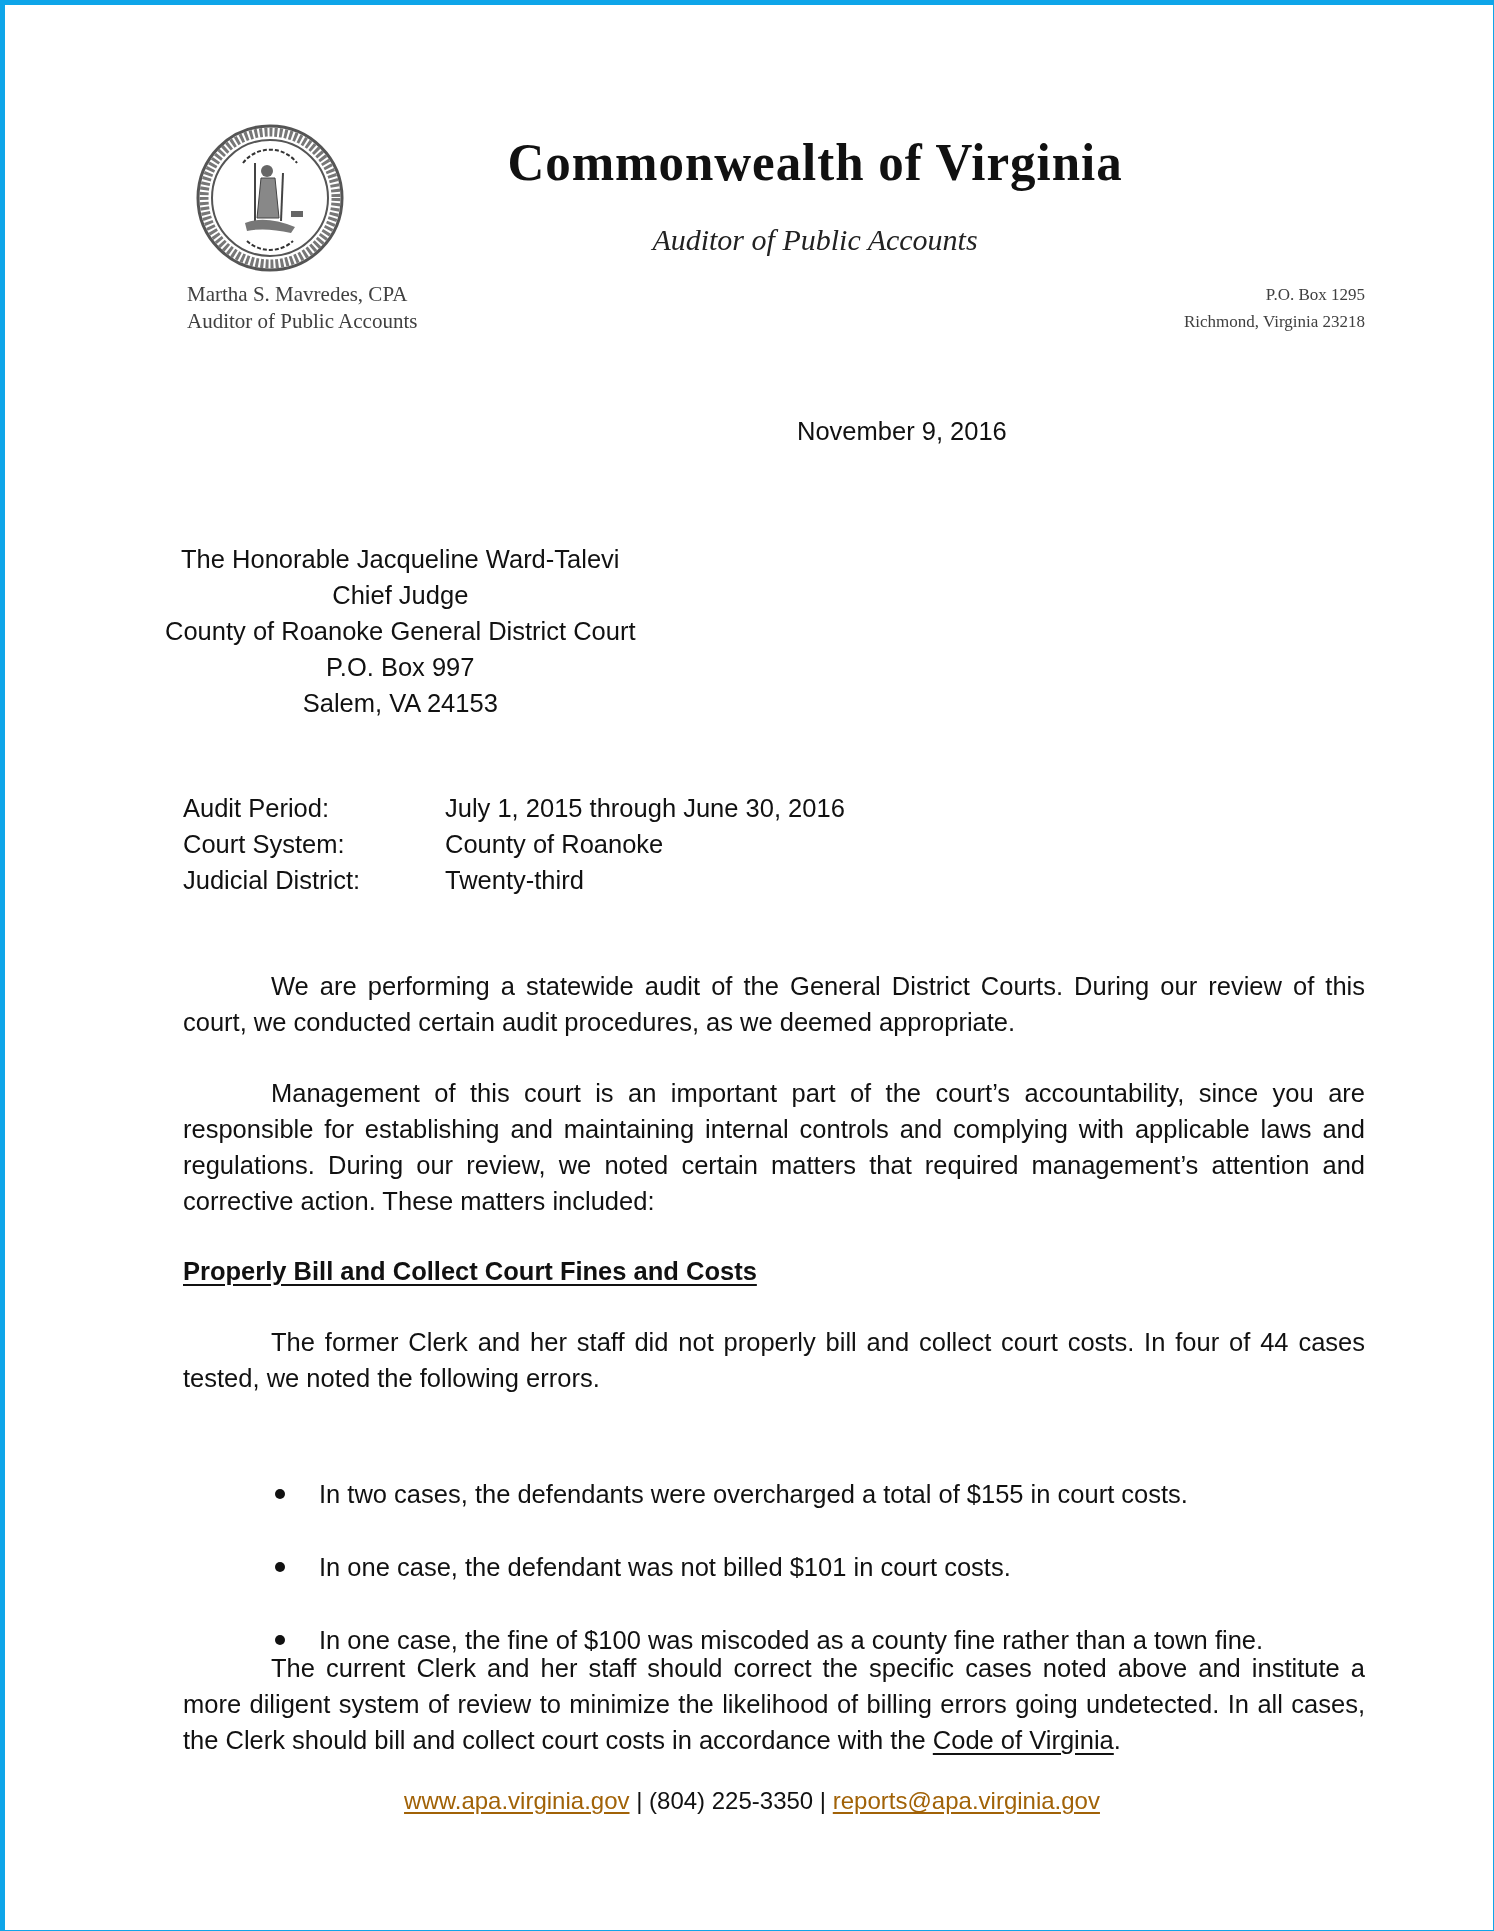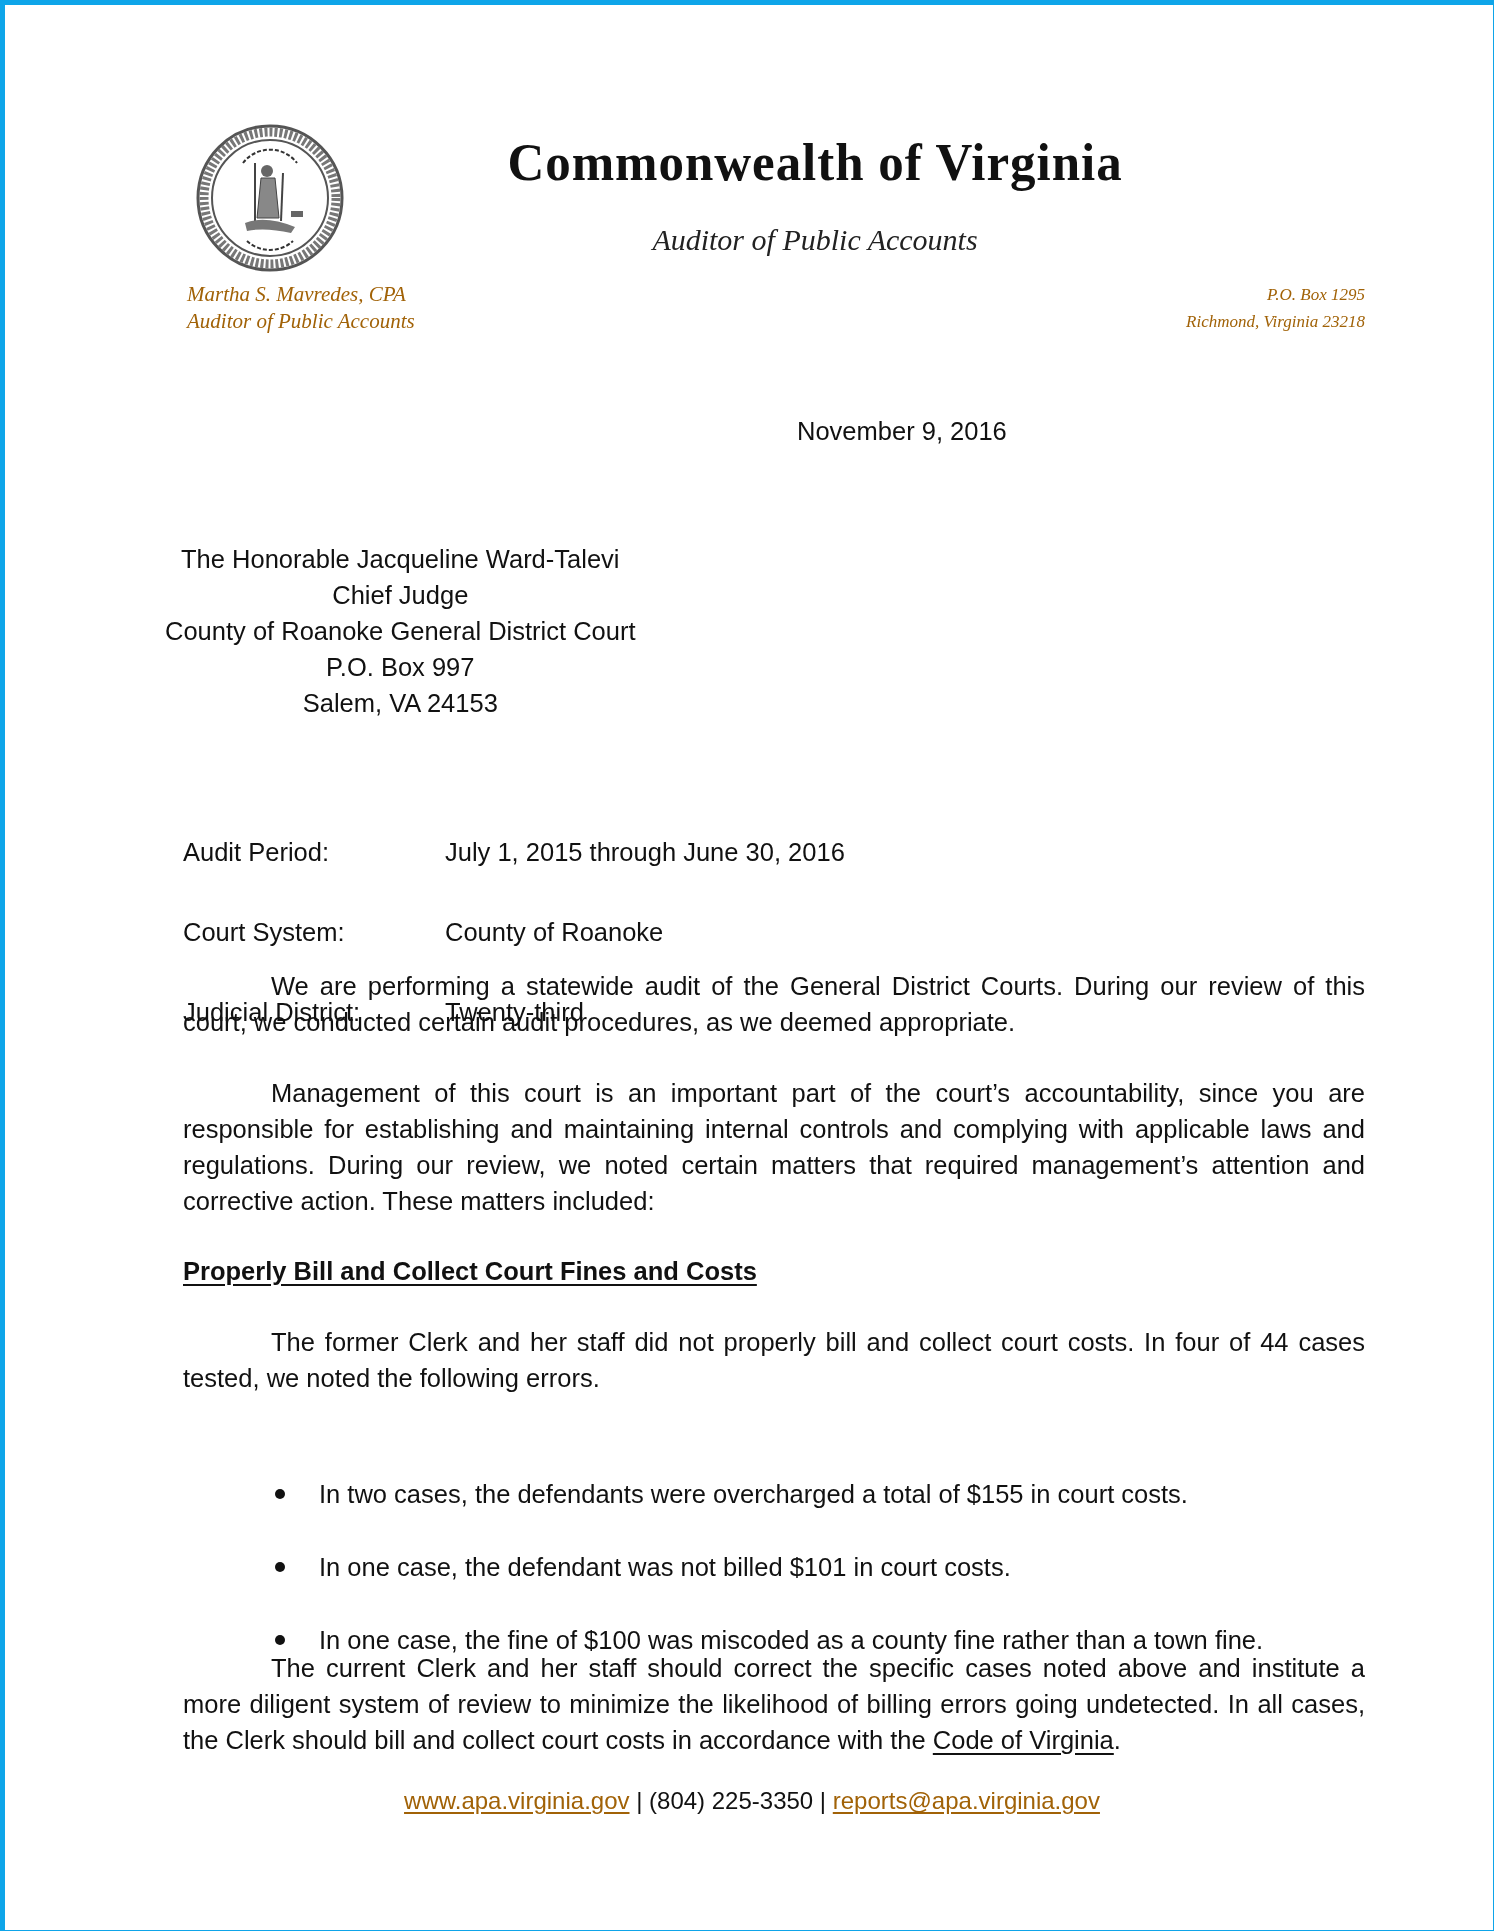--- a/index.html
+++ b/index.html
@@ -24,8 +24,7 @@
   .abs { position: absolute; }
   .serif {
     font-family: "Liberation Serif", "DejaVu Serif", serif;
-    color: #a16207;
-    font-style: italic;
+    color: #404040;
   }
   .sans {
     font-family: "Liberation Sans", "DejaVu Sans", sans-serif;

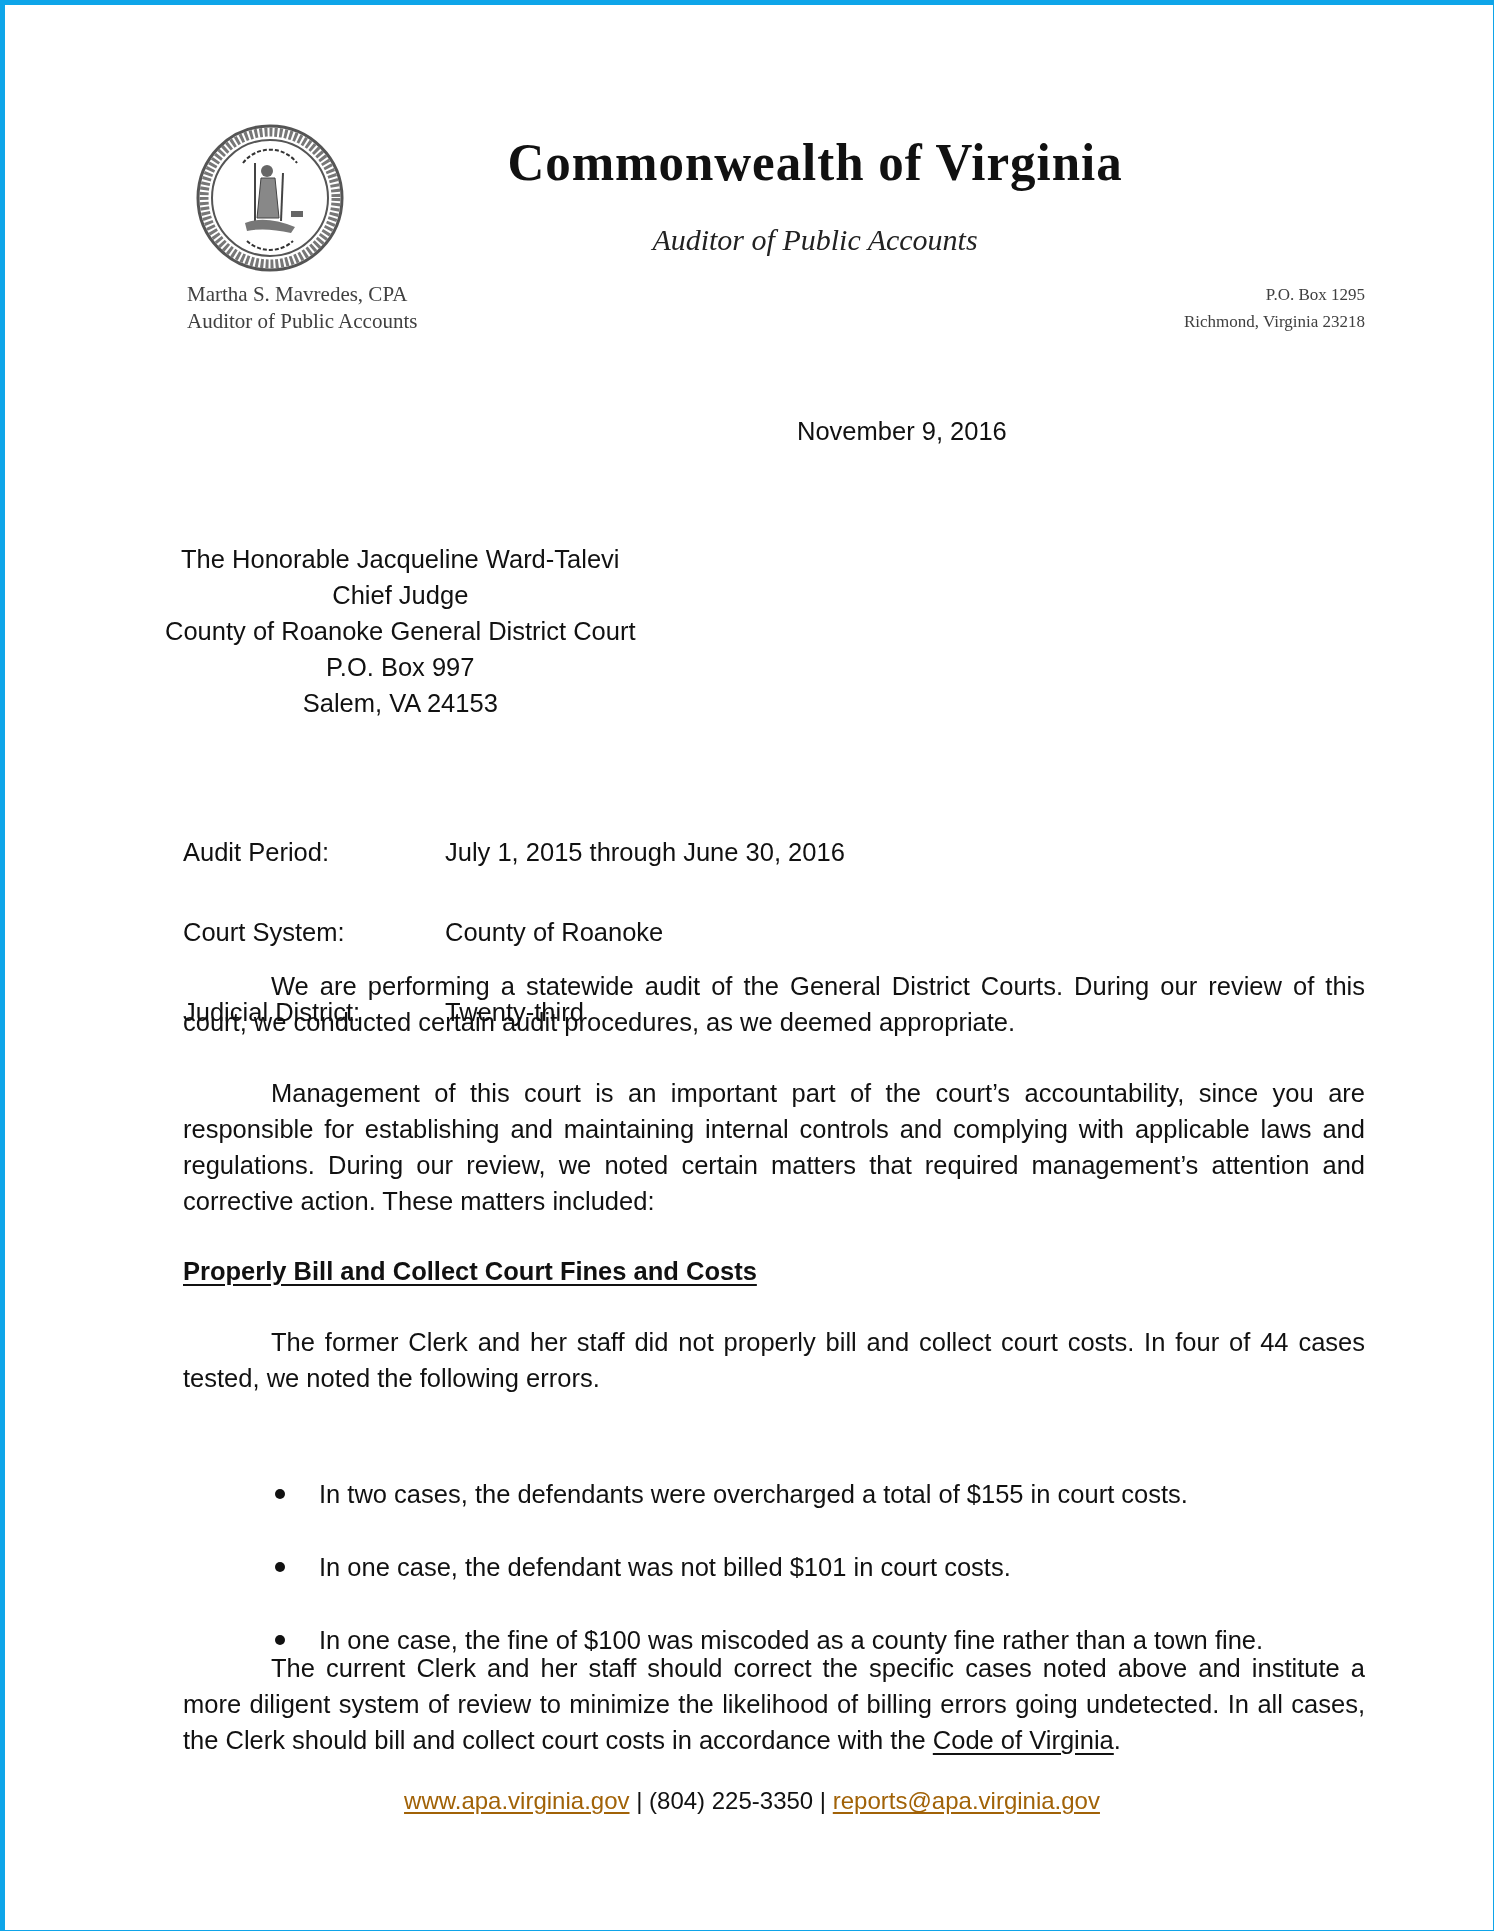--- a/index.html
+++ b/index.html
@@ -79,7 +79,7 @@
 
   .address { left: 160px; top: 536px; text-align: center; }
 
-  .info-row { display: flex; margin-top: 44px; }
+  .info-row { display: flex; }
   .info-label { width: 262px; }
   .info-block { left: 178px; top: 785px; }
 

